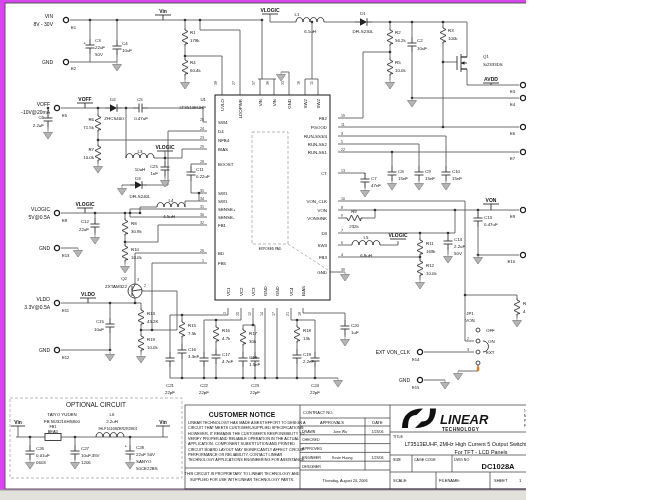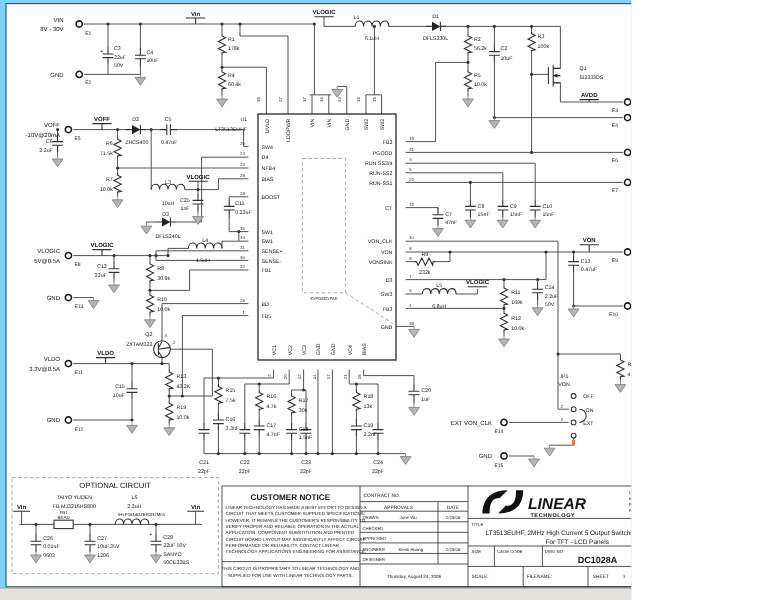--- a/index.html
+++ b/index.html
@@ -3,7 +3,7 @@
 <meta charset="utf-8">
 <style>
   html,body{margin:0;padding:0;background:#fff}
-  .page{position:relative;width:526px;height:500px;background:#7dd3fc;overflow:hidden}
+  .page{position:relative;width:526px;height:500px;background:#d946ef;overflow:hidden}
   svg{display:block}
   text{font-family:"Liberation Sans",sans-serif;fill:#141414}
   .w{fill:none;stroke:#4a4a4a;stroke-width:.8}

